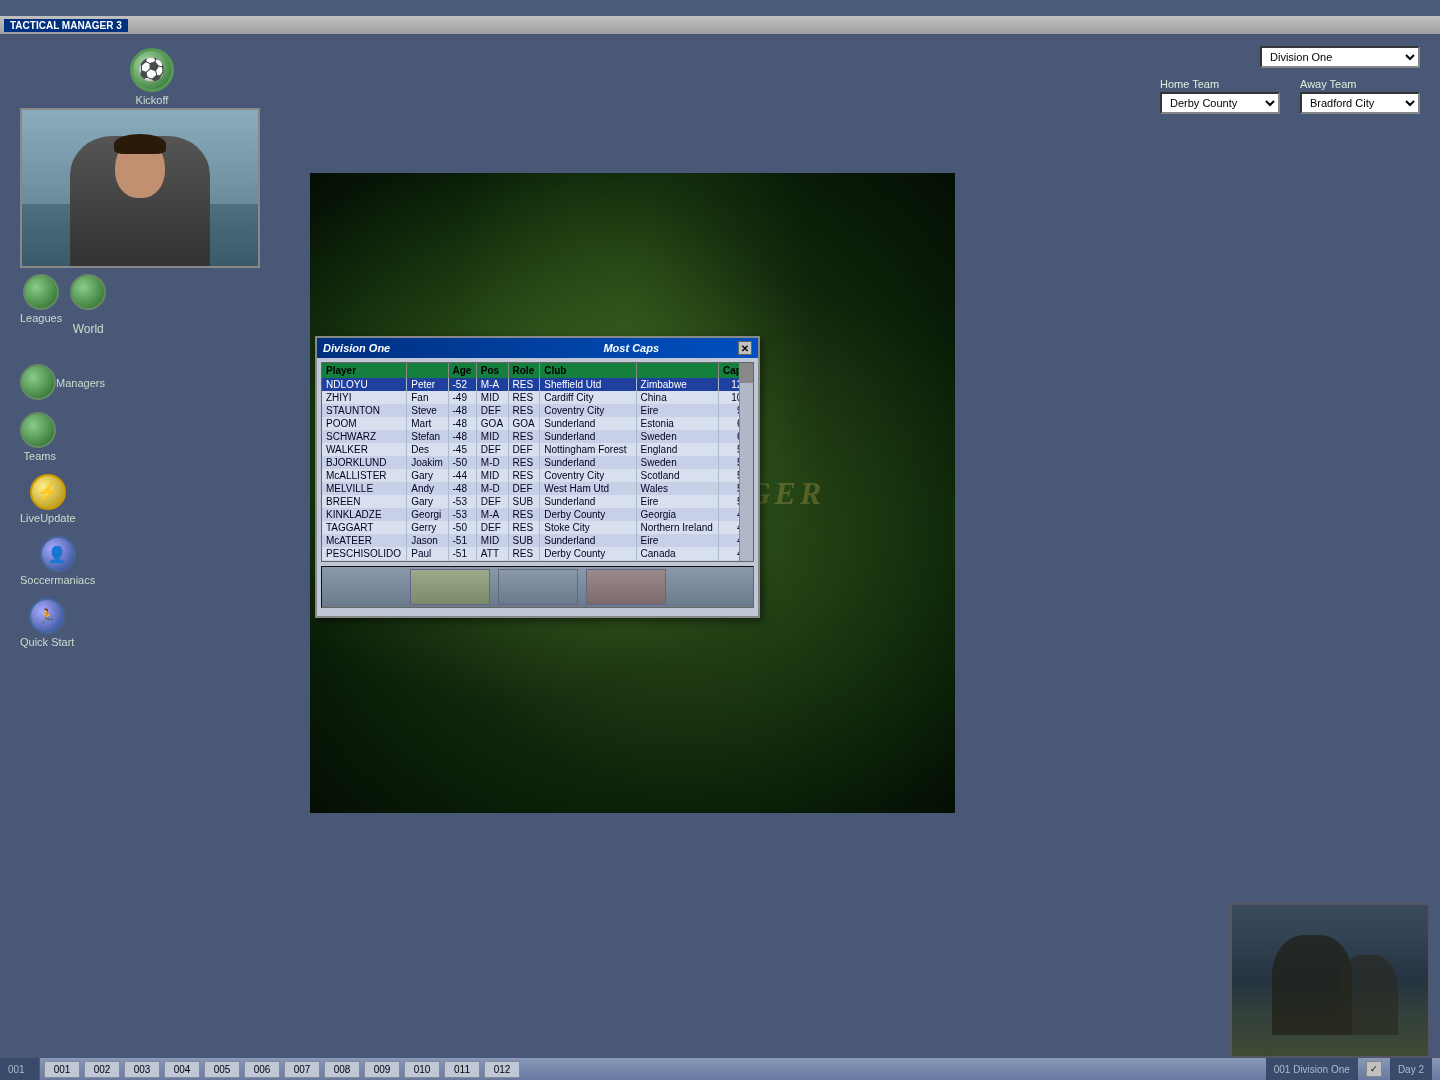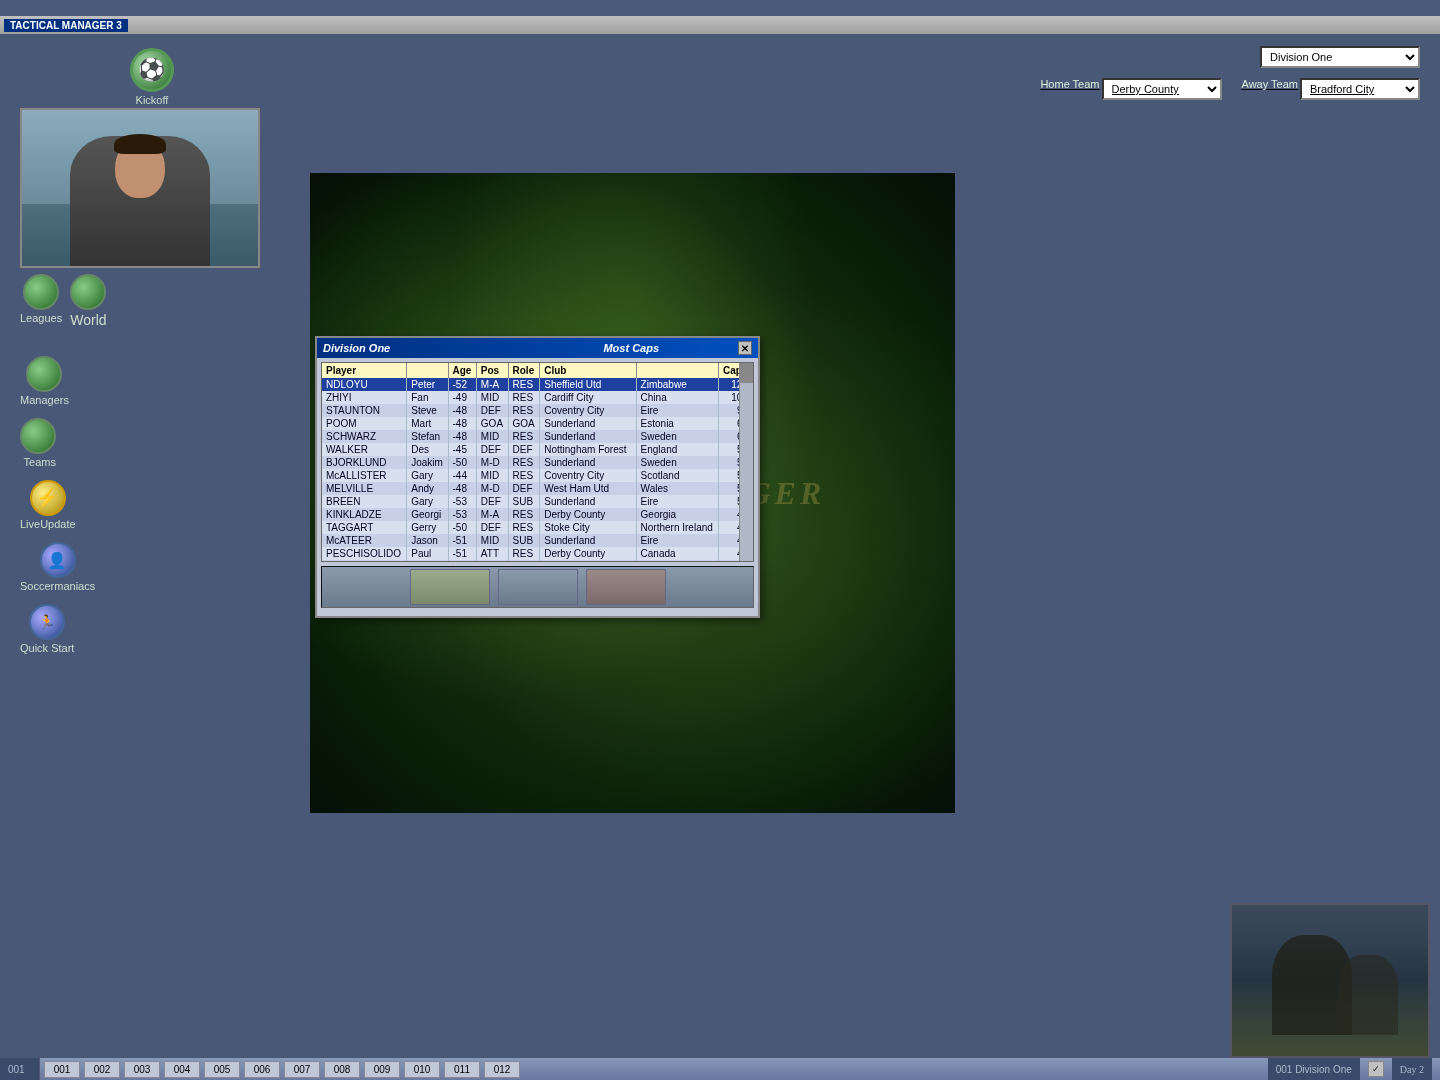--- a/index.html
+++ b/index.html
@@ -101,9 +101,8 @@
     }
     .team-select-wrap {
       display: flex;
-      flex-direction: row;
+      flex-direction: column;
       gap: 2px;
-      text-decoration: underline;
     }
     .team-select-label {
       color: #ddeedd;

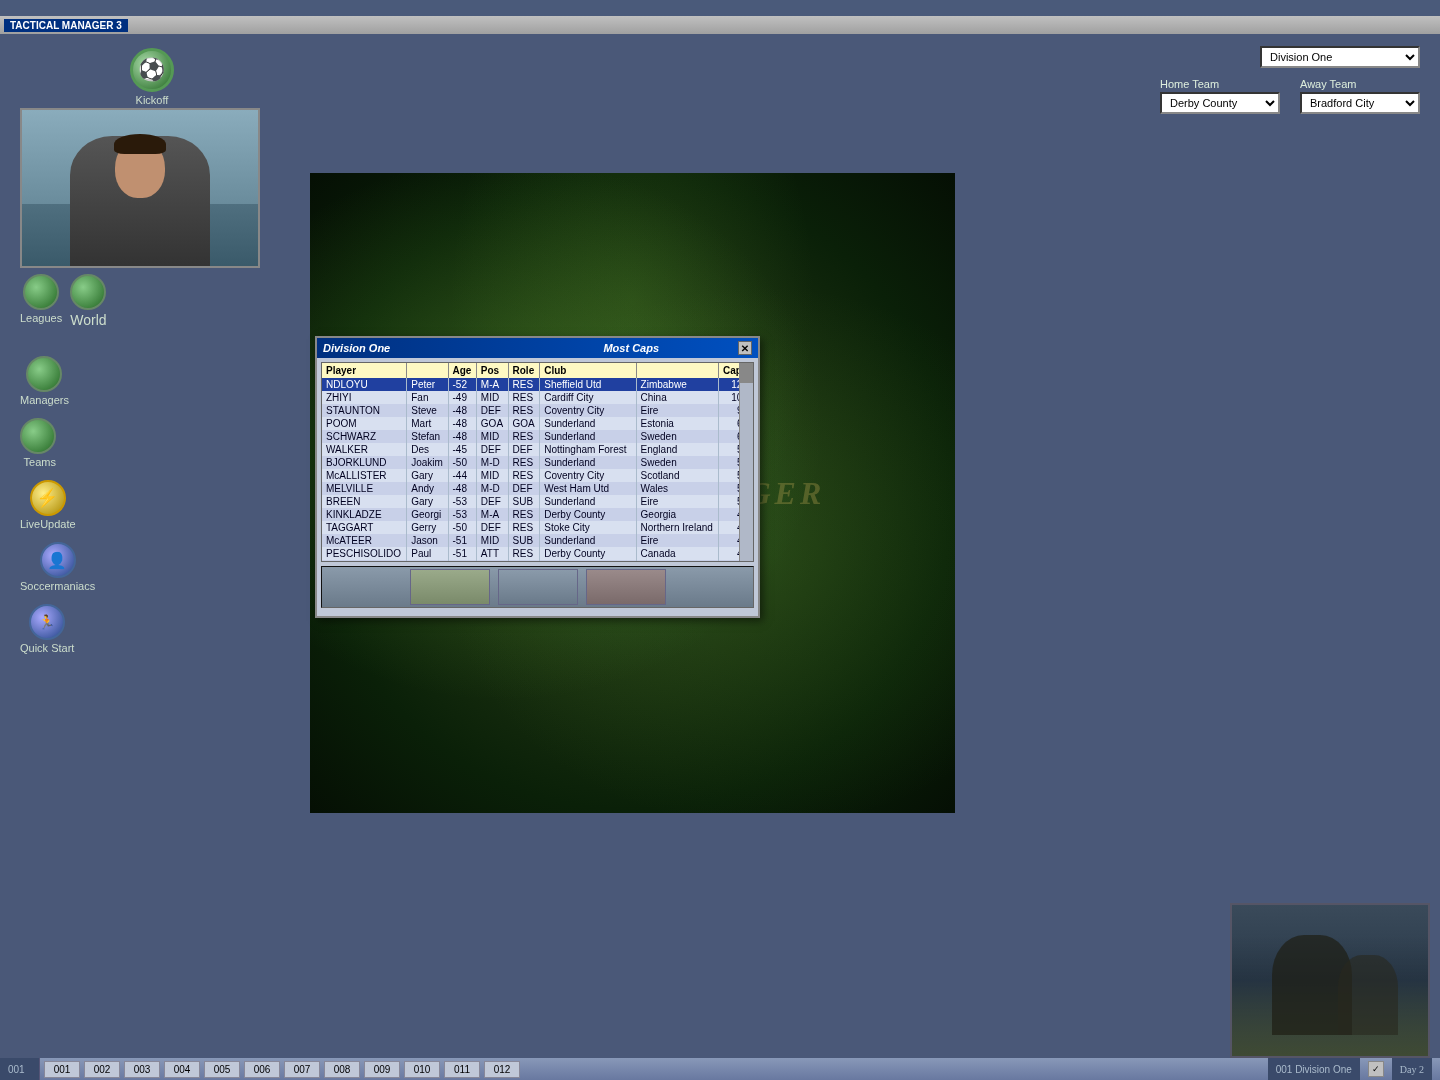--- a/index.html
+++ b/index.html
@@ -432,7 +432,7 @@
       </div>
       <div style="display:flex;flex-direction:column;align-items:center;margin-left:8px;">
         <div style="width:36px;height:36px;border-radius:50%;background:radial-gradient(circle at 35% 35%,#88cc88,#226622);border:2px solid #668866;cursor:pointer;"></div>
-        <span style="color:#ccddcc;font-size:14px;margin-top:2px;">World</span>
+        <span style="color:#ccddcc;font-size:12px;margin-top:12px;">World</span>
       </div>
     </div>
 

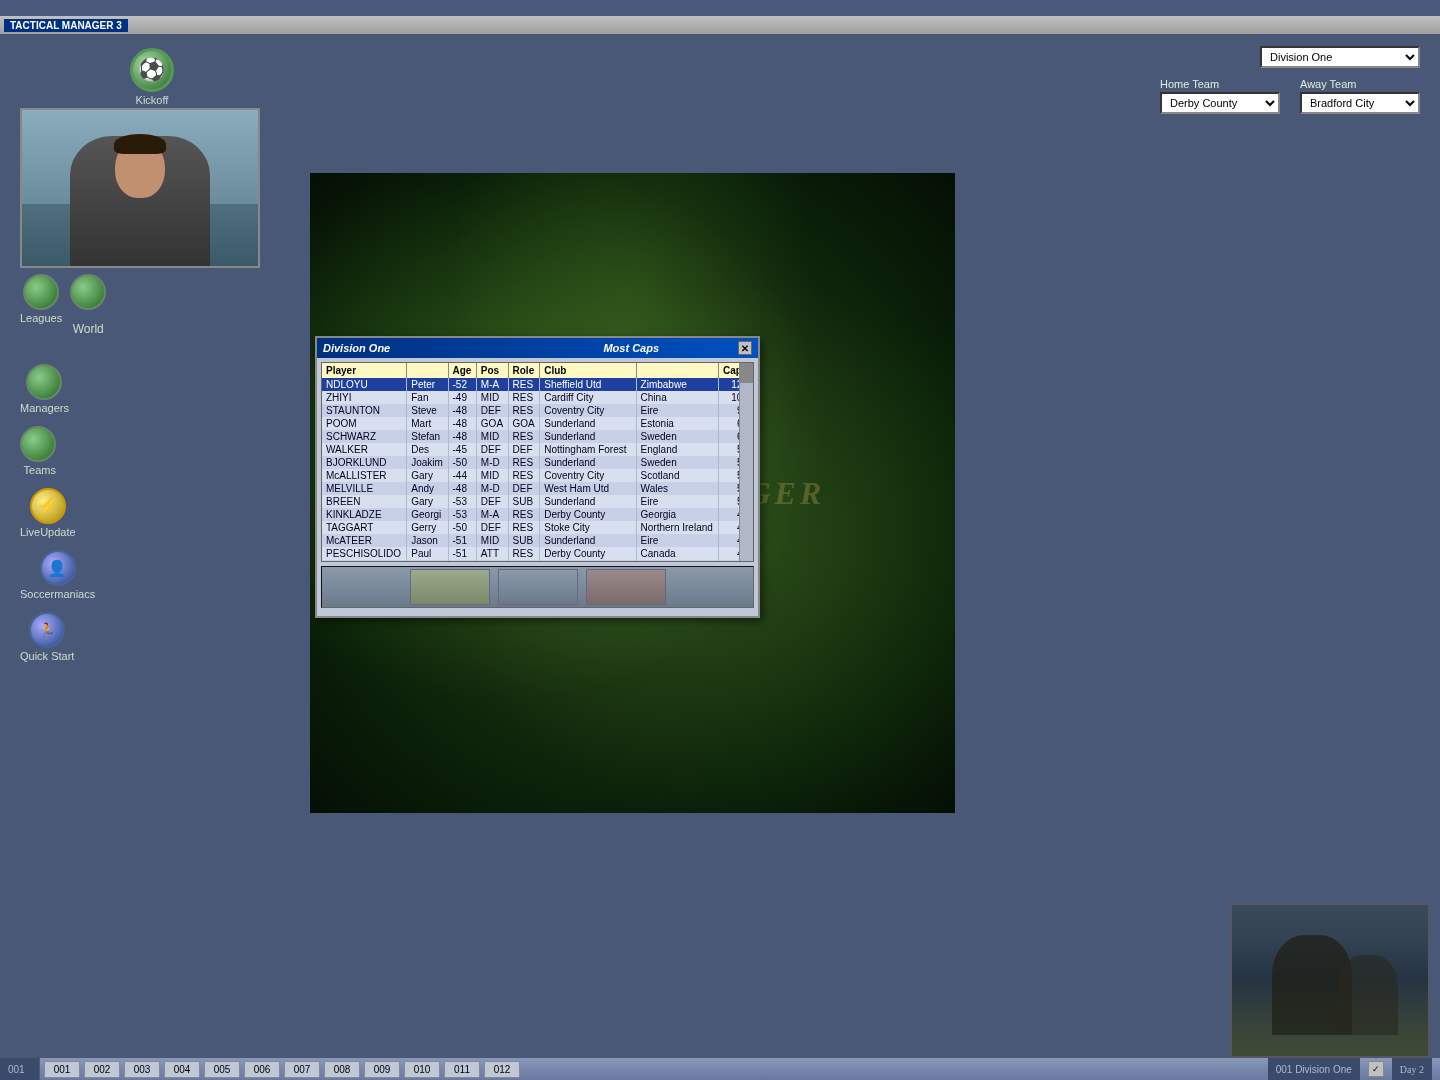--- a/index.html
+++ b/index.html
@@ -181,7 +181,7 @@
       font-family: Arial, sans-serif;
     }
     #player-table thead tr {
-      background: #fef9c3;
+      background: #15803d;
     }
     #player-table thead th {
       padding: 2px 4px;

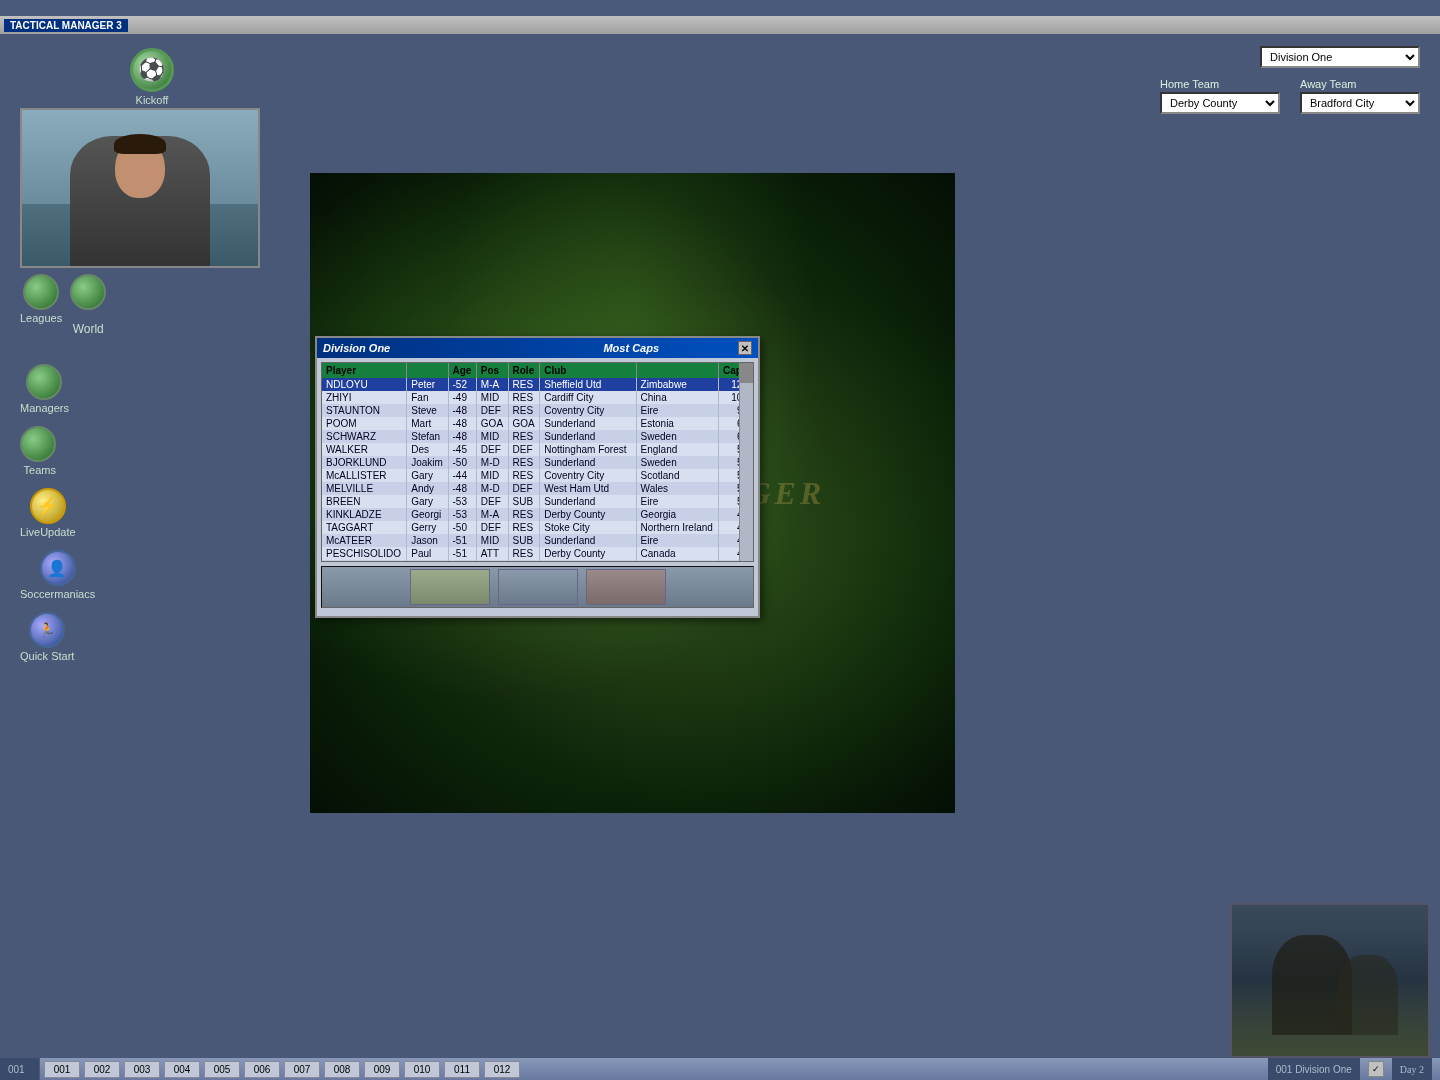--- a/index.html
+++ b/index.html
@@ -436,7 +436,7 @@
       </div>
     </div>
 
-    <div style="margin-top:28px;display:flex;flex-direction:column;align-items:center;">
+    <div style="margin-top:28px;display:flex;flex-direction:row;align-items:center;">
       <div style="width:36px;height:36px;border-radius:50%;background:radial-gradient(circle at 35% 35%,#88cc88,#226622);border:2px solid #668866;cursor:pointer;"></div>
       <span style="color:#ccddcc;font-size:11px;margin-top:2px;">Managers</span>
     </div>

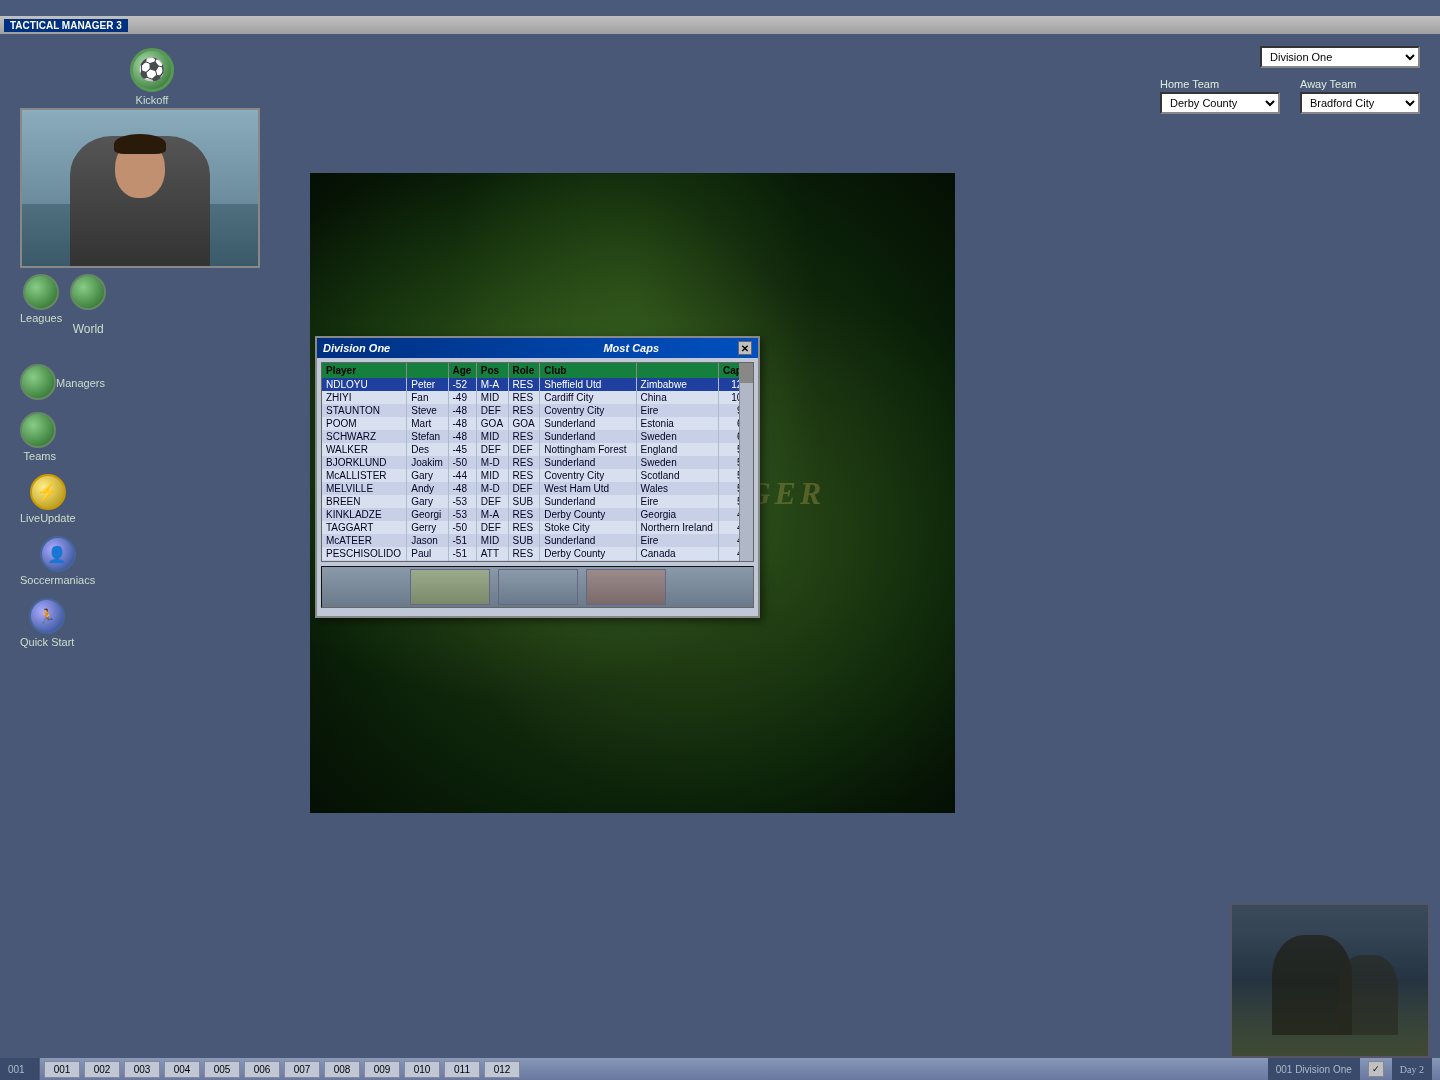--- a/index.html
+++ b/index.html
@@ -344,7 +344,7 @@
       background: #3a4a6a;
       color: #aabbcc;
       font-size: 10px;
-      font-family: Liberation Serif, serif;
+      font-family: Liberation Sans, sans-serif;
       padding: 2px 8px;
       height: 100%;
       display: flex;

